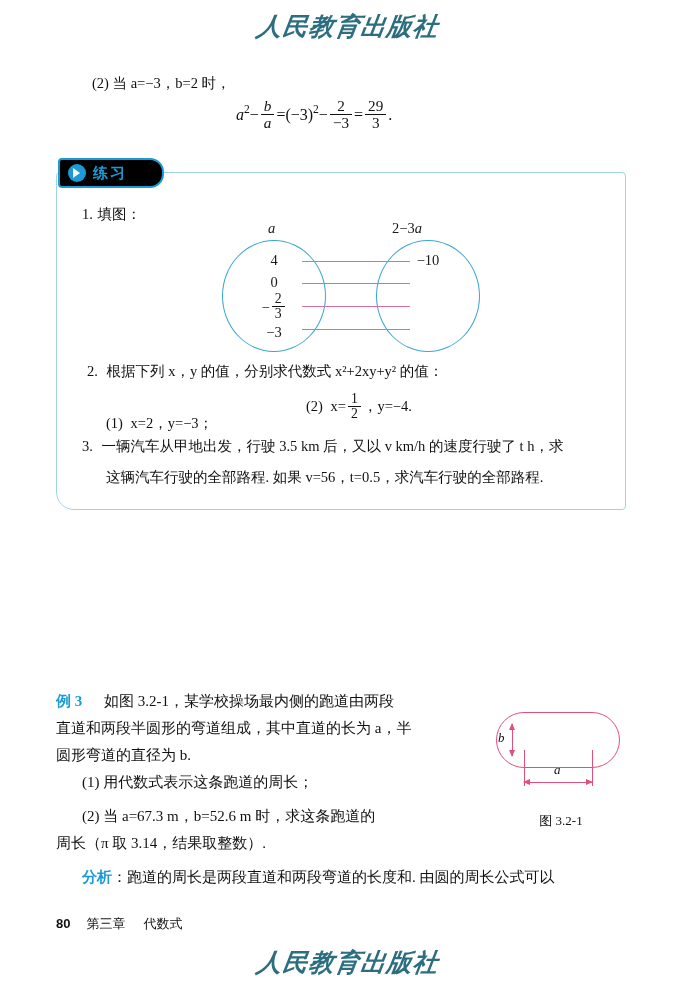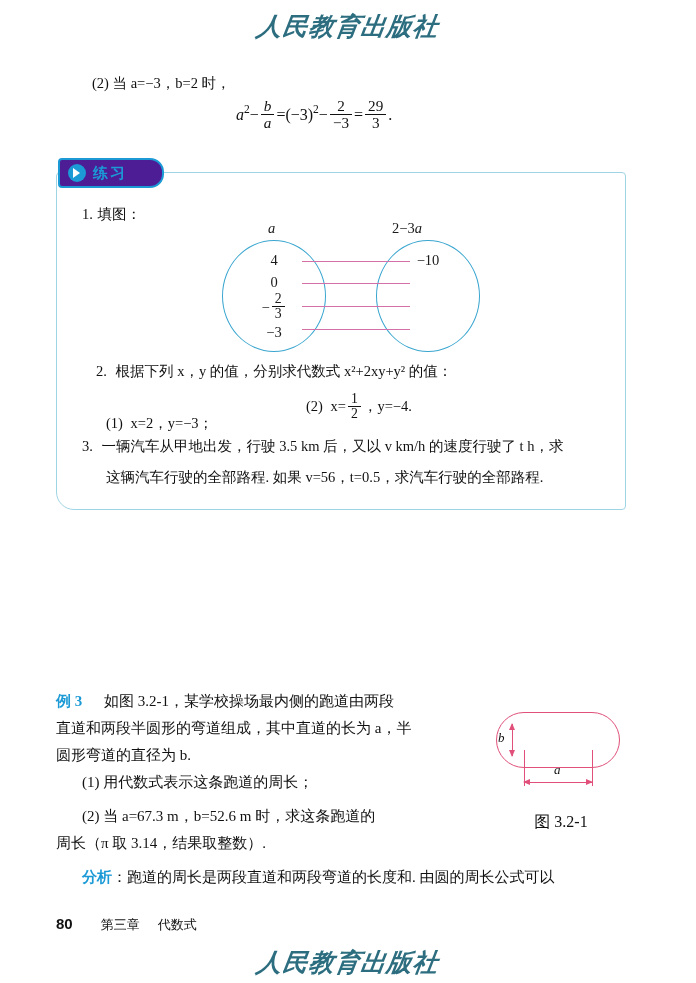--- a/index.html
+++ b/index.html
@@ -60,7 +60,7 @@
     top: 158px;
     width: 106px;
     height: 30px;
-    background: #4c1d95;
+    background: #000000;
     border: 2px solid #1b9ad6;
     border-radius: 4px 14px 14px 4px;
     box-sizing: border-box;

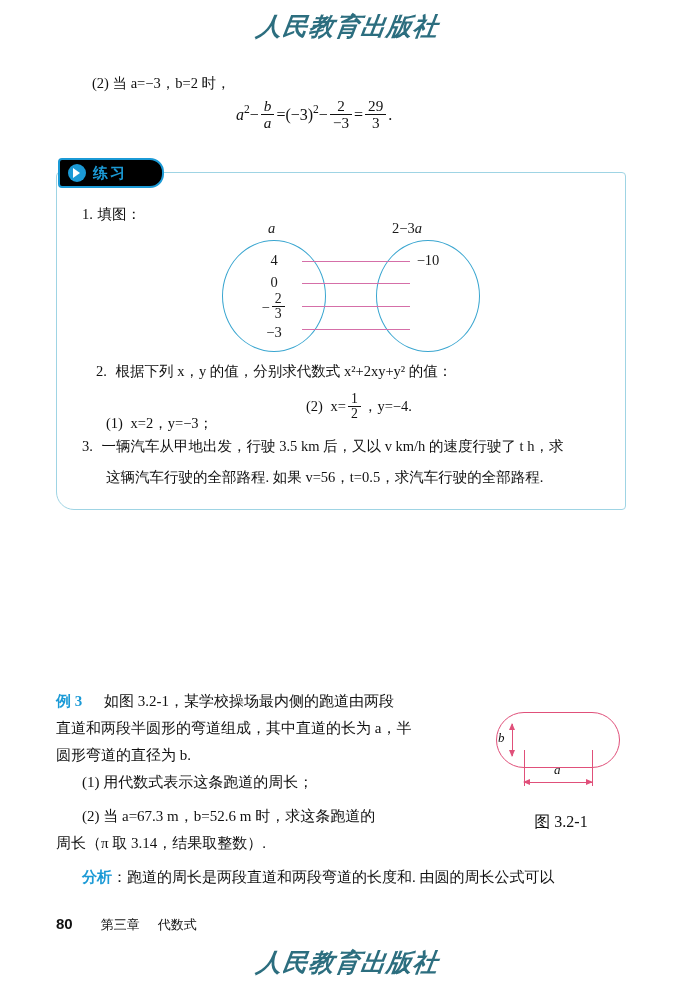--- a/index.html
+++ b/index.html
@@ -312,7 +312,7 @@
     <div class="venn-line" style="left:122px; top:101px; width:108px;"></div>
   </div>
 
-  <div class="txt" style="left:96px; top:360px;">
+  <div class="txt" style="left:87px; top:360px;">
     <span>2.</span>
     <span style="margin-left:5px;">根据下列 x，y 的值，分别求代数式 x²+2xy+y² 的值：</span>
   </div>

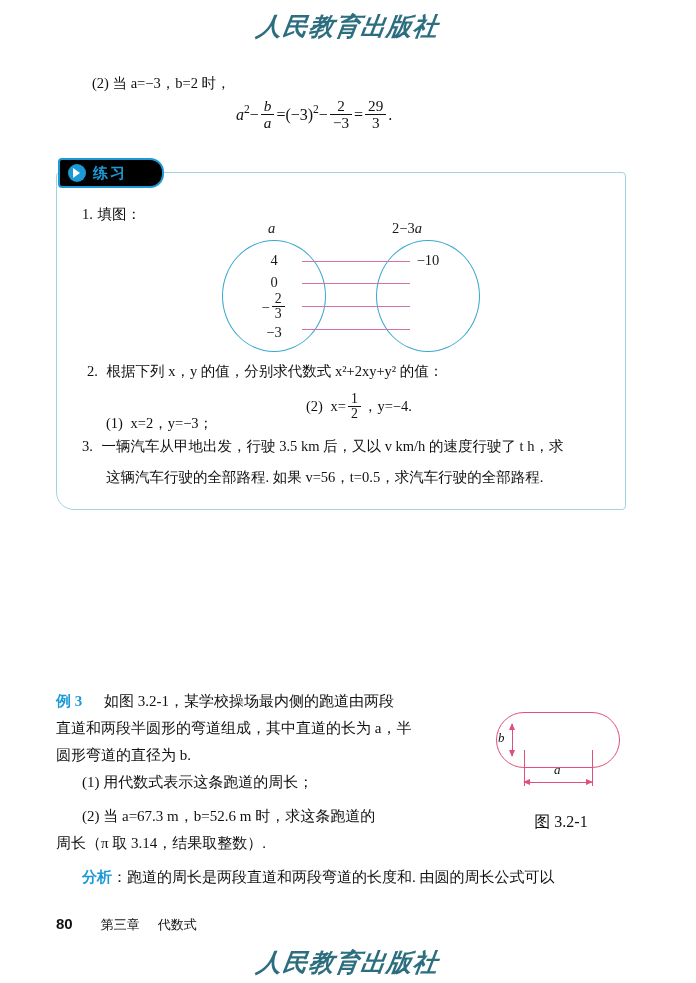--- a/index.html
+++ b/index.html
@@ -252,7 +252,7 @@
     top: 812px;
     width: 150px;
     text-align: center;
-    font-size: 16px;
+    font-size: 13px;
     color: #111;
   }
   .analysis-kw {

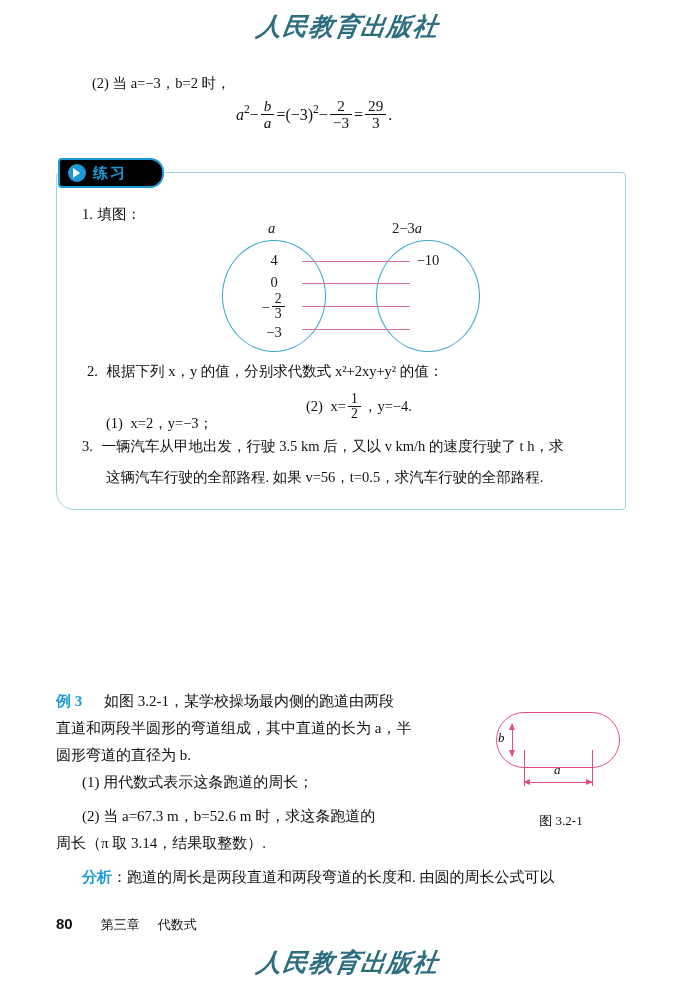--- a/index.html
+++ b/index.html
@@ -176,8 +176,8 @@
   }
   .folio .num {
     font-weight: bold;
-    font-size: 15px;
-    margin-right: 28px;
+    font-size: 13px;
+    margin-right: 16px;
   }
   .folio .chap { margin-right: 18px; }
 

